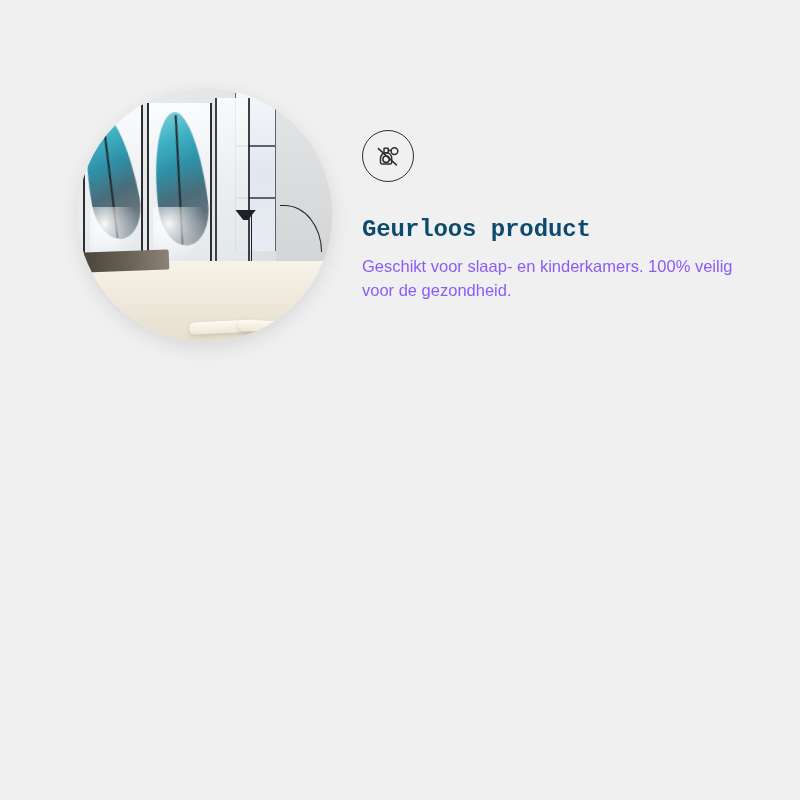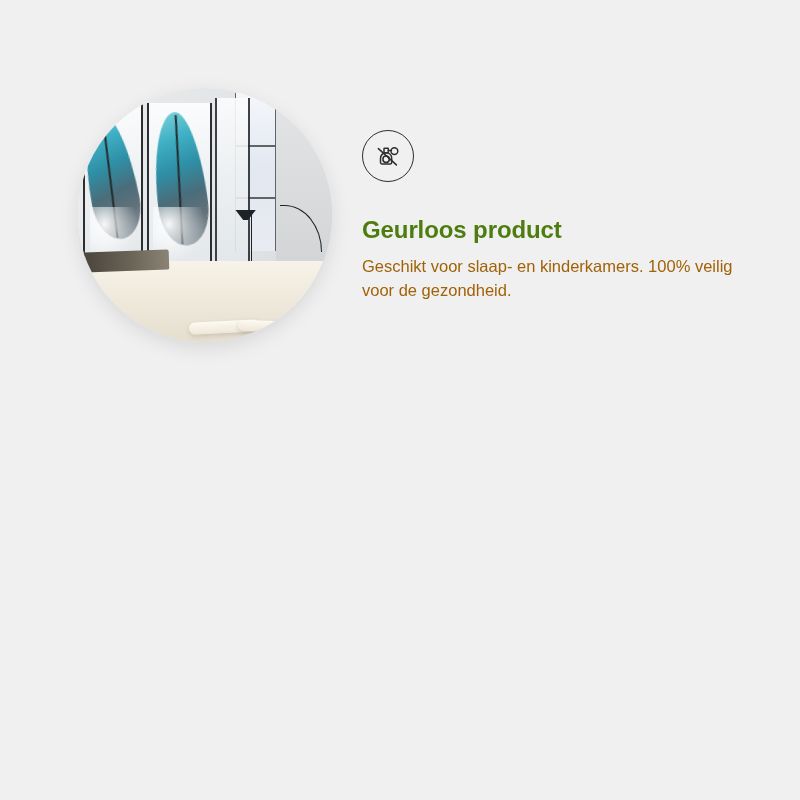--- a/index.html
+++ b/index.html
@@ -176,10 +176,10 @@
 
   .feature-title {
     margin: 0;
-    font-family: Liberation Sans, sans-serif;
+    font-family: Liberation Mono, monospace;
     font-size: 24px;
     font-weight: 700;
-    color: #4d7c0f;
+    color: #0c4a6e;
     letter-spacing: -0.1px;
     line-height: 1.2;
   }

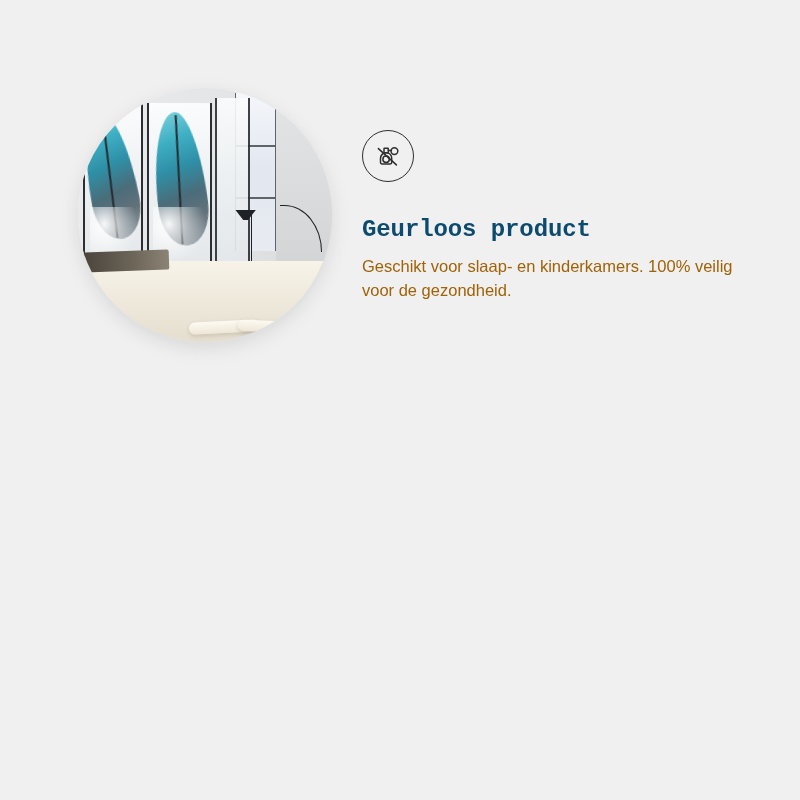--- a/index.html
+++ b/index.html
@@ -190,7 +190,7 @@
     font-family: "Liberation Sans", sans-serif;
     font-size: 16.5px;
     font-weight: 400;
-    color: #a16207;
+    color: #8b5cf6;
     line-height: 1.45;
     max-width: 382px;
   }

